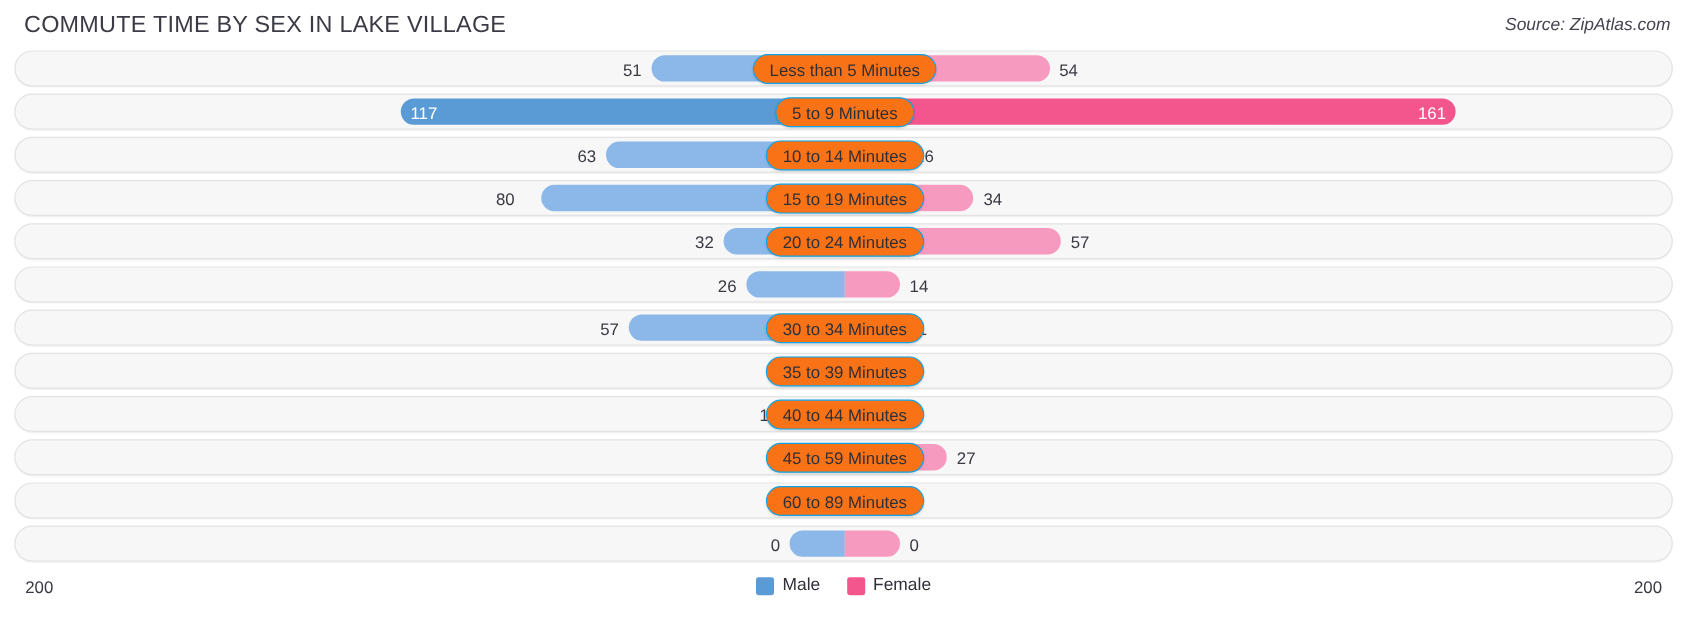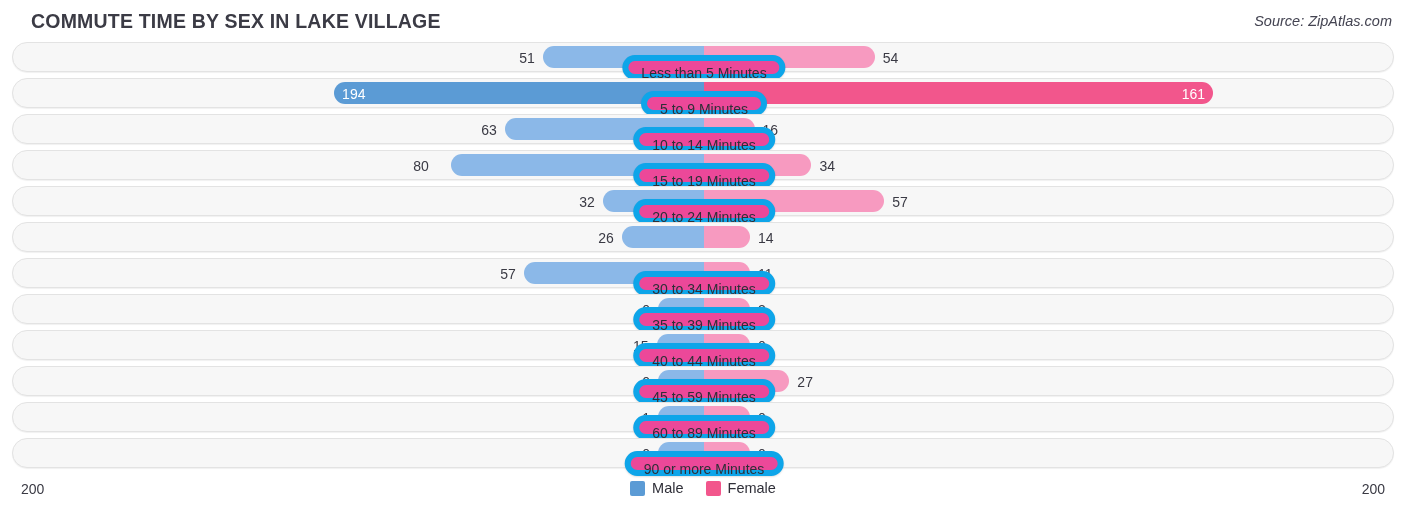--- a/index.html
+++ b/index.html
@@ -23,12 +23,12 @@
   }
   .chart-title {
     position: absolute;
-    left: 31px;
+    left: 20px;
     top: 10px;
     font-size: 19.5px;
     letter-spacing: 0.2px;
     color: #3b3b45;
-    font-weight: 700;
+    font-weight: 400;
     white-space: nowrap;
   }
   .source-note {

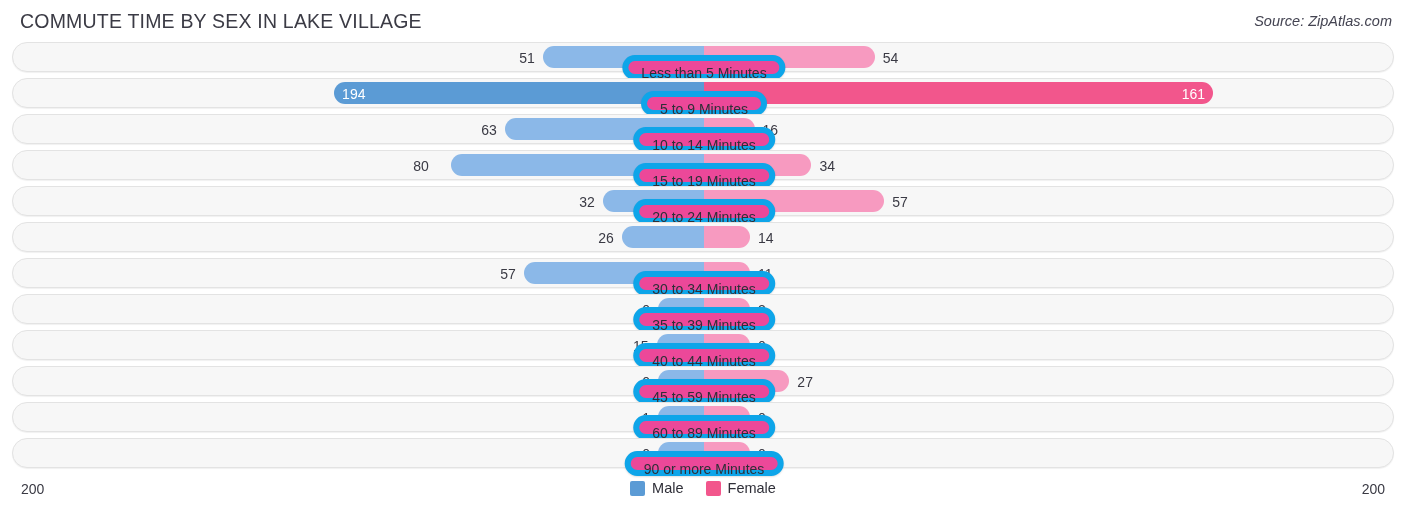--- a/index.html
+++ b/index.html
@@ -102,8 +102,8 @@
     height: 25px;
     line-height: 25px;
     transform: translateX(-50%);
-    background: #ec4899;
-    border: 6px solid #0ea5e9;
+    background: #f97316;
+    border: 1px solid #0ea5e9;
     border-radius: 13px;
     padding: 0 13px;
     font-size: 14px;
@@ -111,7 +111,6 @@
     white-space: nowrap;
     box-shadow: 0 1px 2px rgba(0,0,0,0.13);
     box-sizing: border-box;
-    margin-top: 10px;
   }
 
   

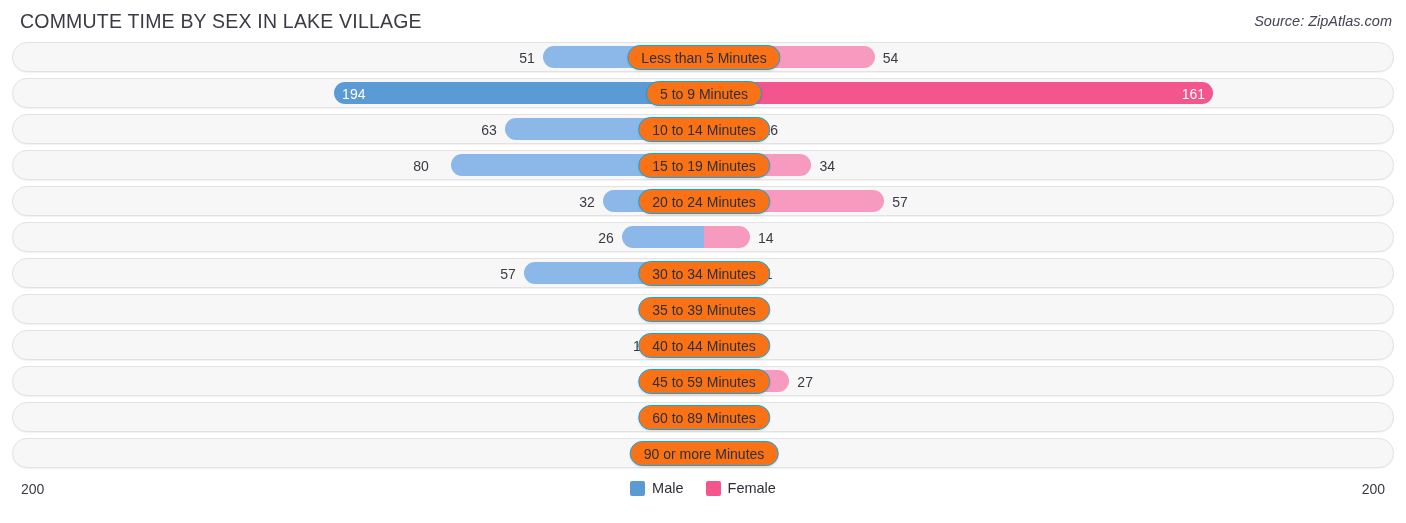--- a/index.html
+++ b/index.html
@@ -172,7 +172,7 @@
       <div class="bar-wrap">
         <div class="bar male strong" style="left: 321.106px; width: 369.894px;"></div>
         <div class="bar female strong" style="left: 691px; width: 509px;"></div>
-        <div class="val left inside" style="left: 329.106px; width: 40px; text-align: left;">194</div>
+        <div class="val left inside" style="left: 329.106px; width: 40px; text-align: left;">117</div>
         <div class="val right inside" style="left: 1152px; width: 40px; text-align: right;">161</div>
         <div class="cat-pill" style="left: 691px;">5 to 9 Minutes</div>
       </div>

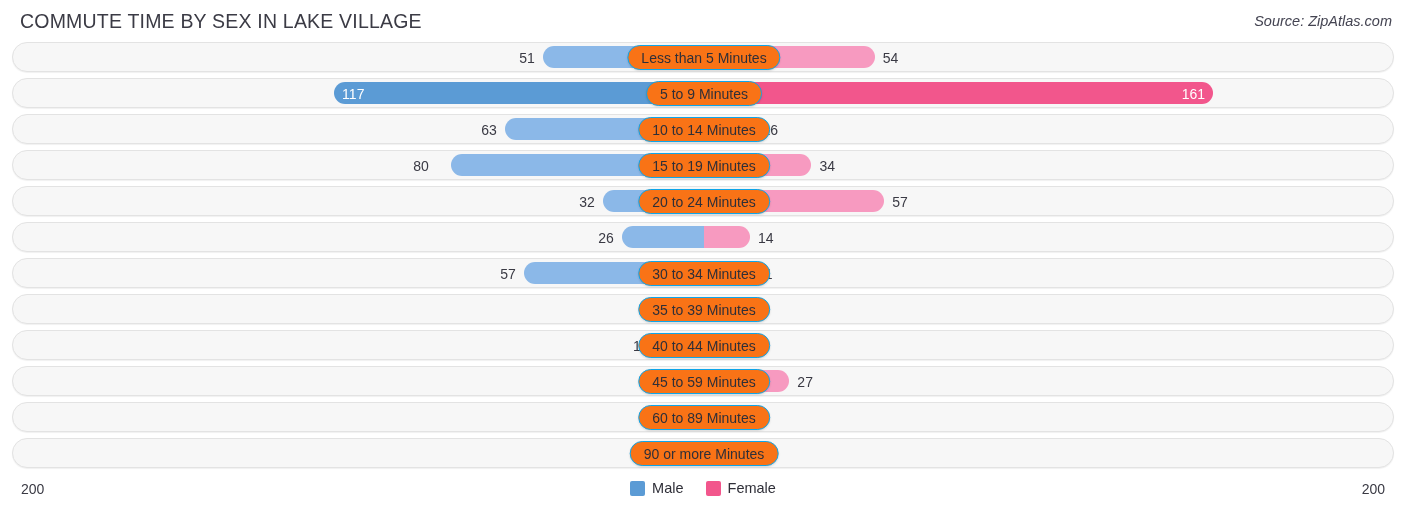--- a/index.html
+++ b/index.html
@@ -263,7 +263,6 @@
         <div class="bar female" style="left: 691px; width: 46px;"></div>
         <div class="val left" style="left: 593px; width: 44px;">0</div>
         <div class="val right" style="left: 745px; width: 44px;">0</div>
-        <div class="cat-pill" style="left: 691px;">90 or more Minutes</div>
       </div>
     </div>
   </div>

